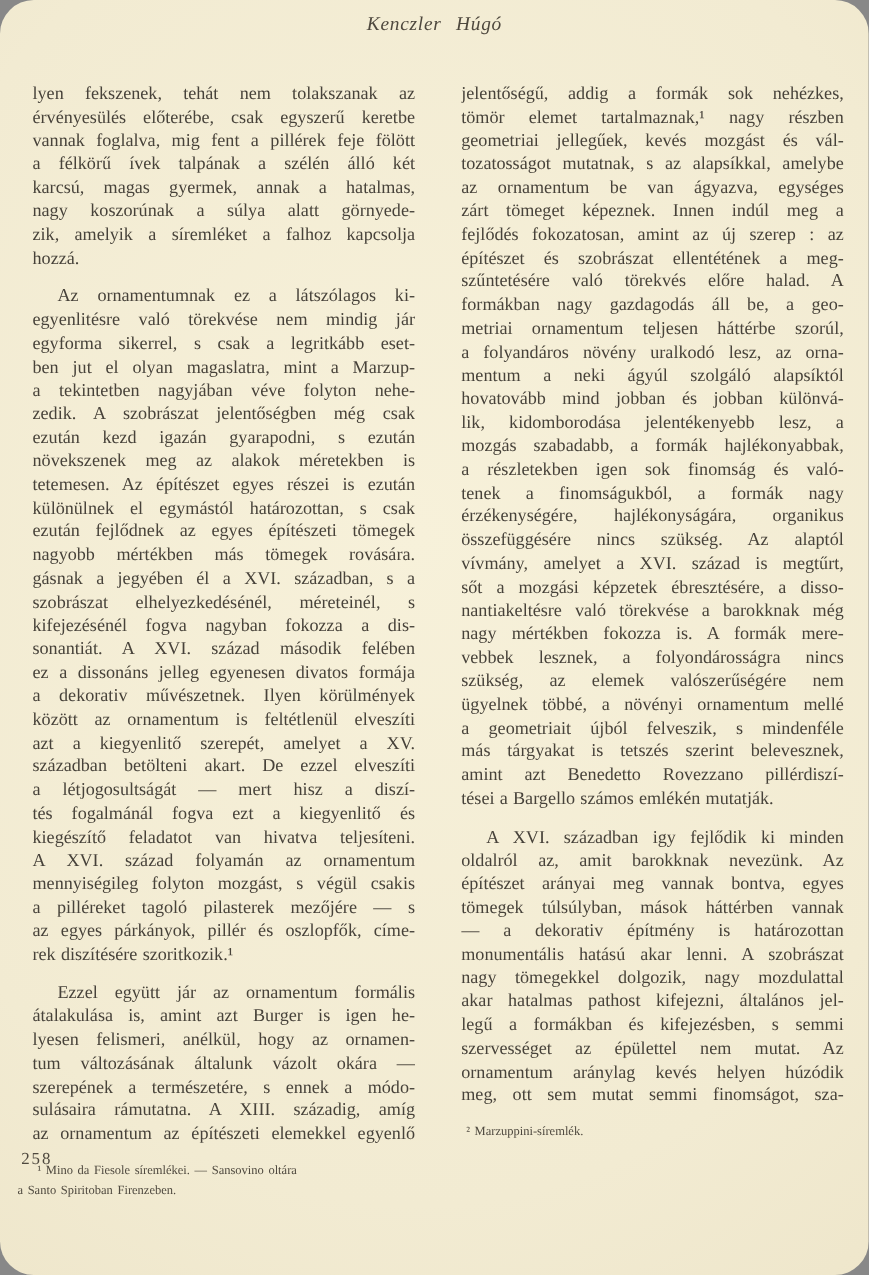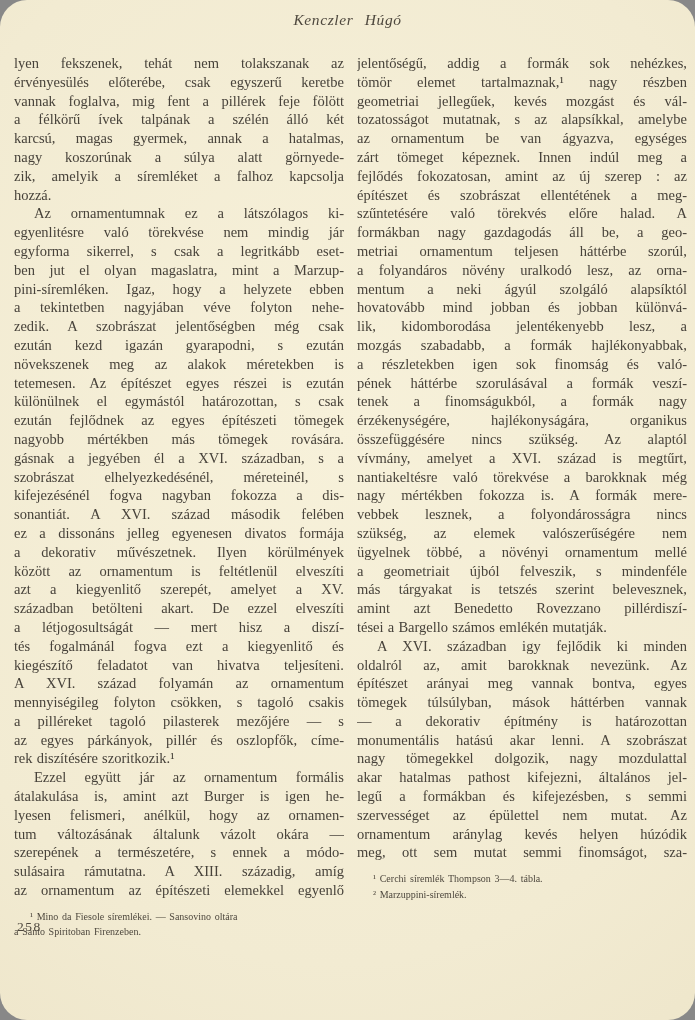--- a/index.html
+++ b/index.html
@@ -30,7 +30,7 @@
     padding: 25px 8px 0 14px;
   }
   .col { width: 330px; }
-  .para { margin: 0; }
+  .para { margin: 12px; }
   .line {
     font-size: 14.5px;
     line-height: 18.8px;

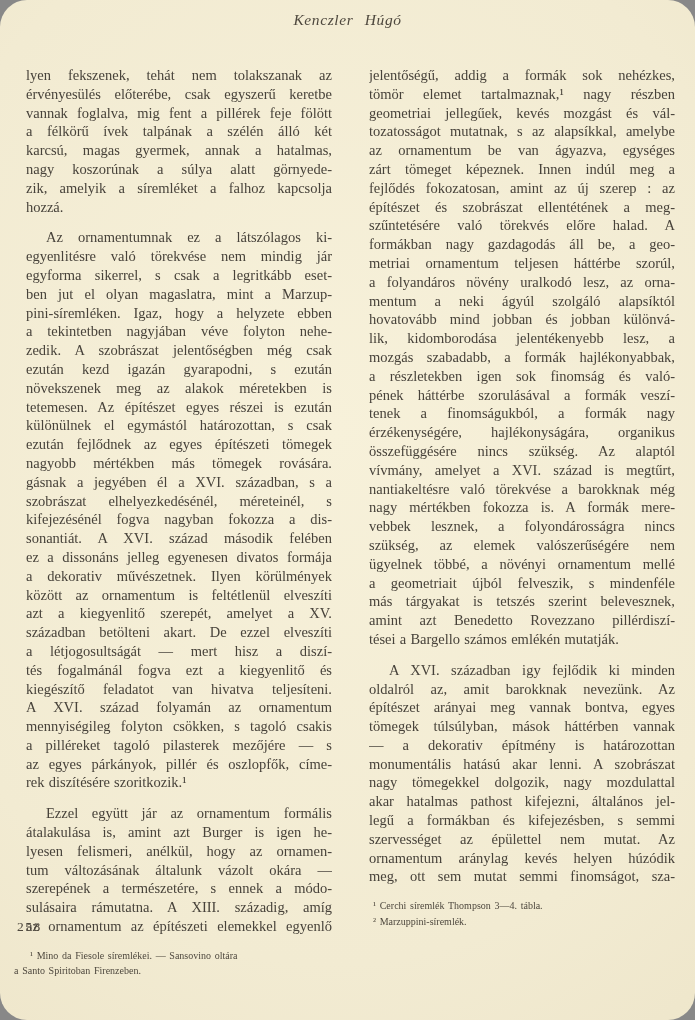--- a/index.html
+++ b/index.html
@@ -82,7 +82,6 @@
           <div class="line">egyenlitésre való törekvése nem mindig jár</div>
           <div class="line">egyforma sikerrel, s csak a legritkább eset-</div>
           <div class="line">ben jut el olyan magaslatra, mint a Marzup-</div>
-          <div class="line">pini-síremléken. Igaz, hogy a helyzete ebben</div>
           <div class="line">a tekintetben nagyjában véve folyton nehe-</div>
           <div class="line">zedik. A szobrászat jelentőségben még csak</div>
           <div class="line">ezután kezd igazán gyarapodni, s ezután</div>

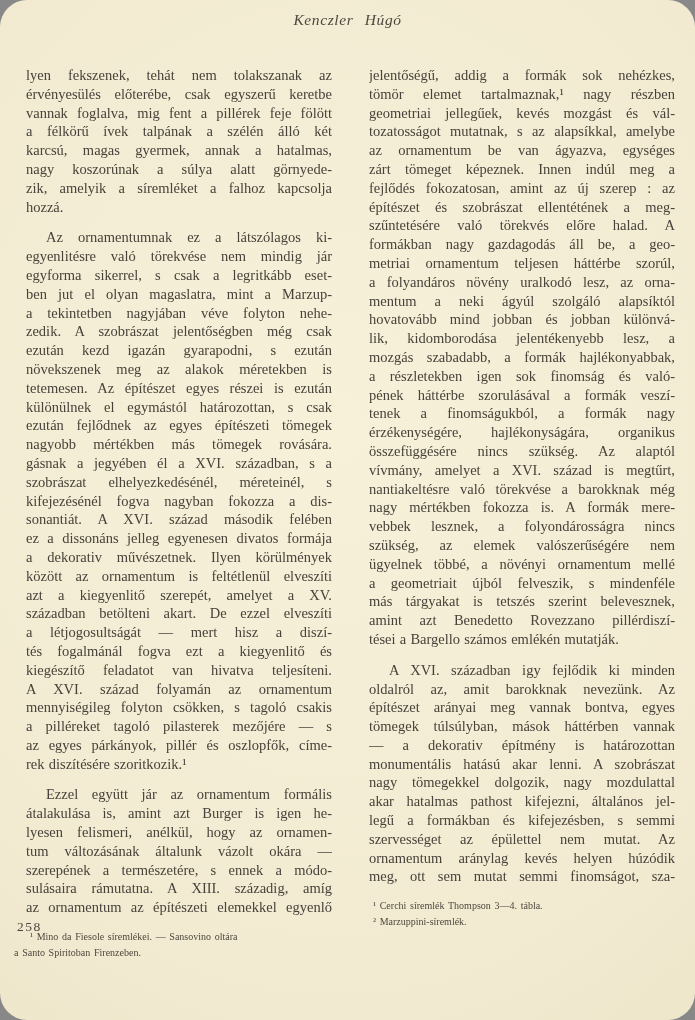--- a/index.html
+++ b/index.html
@@ -141,7 +141,6 @@
           <div class="line">lik, kidomborodása jelentékenyebb lesz, a</div>
           <div class="line">mozgás szabadabb, a formák hajlékonyabbak,</div>
           <div class="line">a részletekben igen sok finomság és való-</div>
-          <div class="line">pének háttérbe szorulásával a formák veszí-</div>
           <div class="line">tenek a finomságukból, a formák nagy</div>
           <div class="line">érzékenységére, hajlékonyságára, organikus</div>
           <div class="line">összefüggésére nincs szükség. Az alaptól</div>

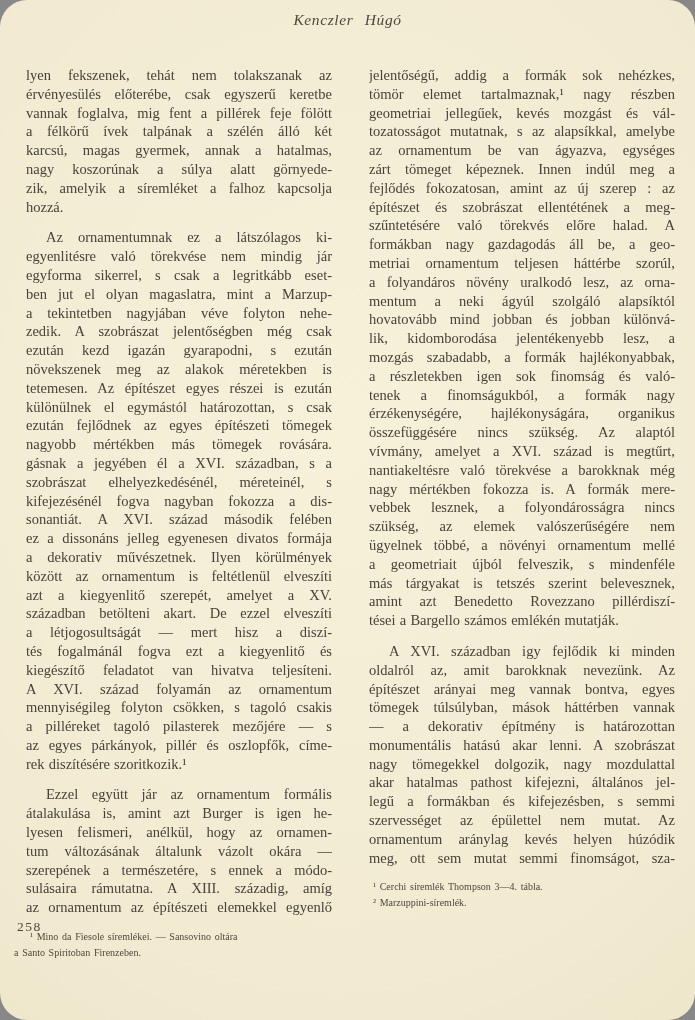--- a/index.html
+++ b/index.html
@@ -145,6 +145,7 @@
           <div class="line">érzékenységére, hajlékonyságára, organikus</div>
           <div class="line">összefüggésére nincs szükség. Az alaptól</div>
           <div class="line">vívmány, amelyet a XVI. század is megtűrt,</div>
+          <div class="line">sőt a mozgási képzetek ébresztésére, a disso-</div>
           <div class="line">nantiakeltésre való törekvése a barokknak még</div>
           <div class="line">nagy mértékben fokozza is. A formák mere-</div>
           <div class="line">vebbek lesznek, a folyondárosságra nincs</div>

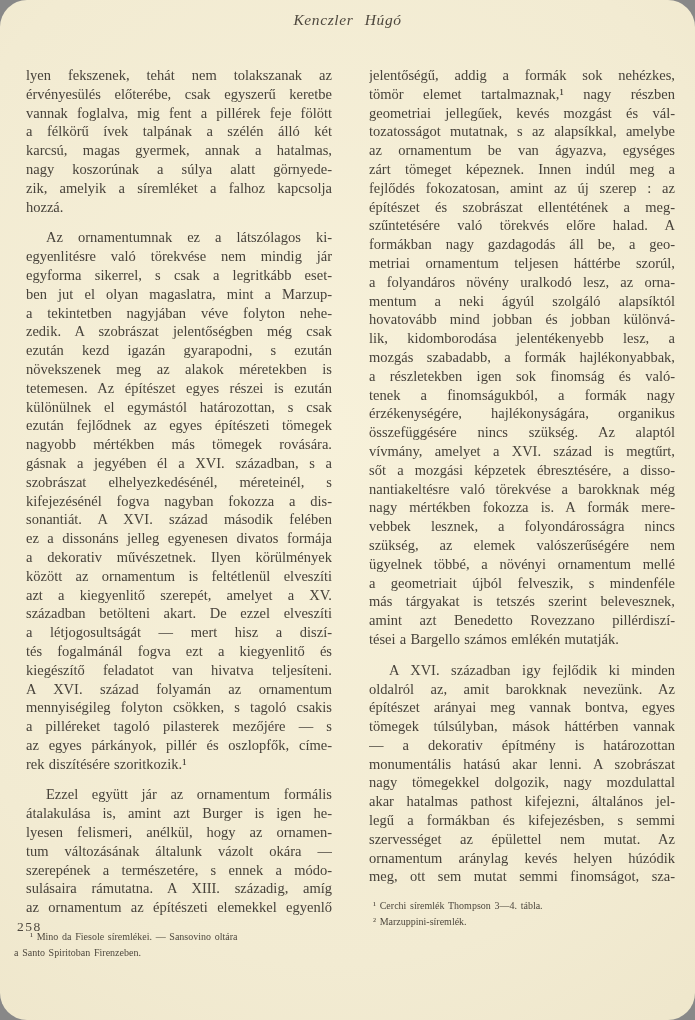--- a/index.html
+++ b/index.html
@@ -103,7 +103,7 @@
           <div class="line">tés fogalmánál fogva ezt a kiegyenlitő és</div>
           <div class="line">kiegészítő feladatot van hivatva teljesíteni.</div>
           <div class="line">A XVI. század folyamán az ornamentum</div>
-          <div class="line">mennyiségileg folyton csökken, s tagoló csakis</div>
+          <div class="line">mennyiségileg folyton mozgást, s végül csakis</div>
           <div class="line">a pilléreket tagoló pilasterek mezőjére — s</div>
           <div class="line">az egyes párkányok, pillér és oszlopfők, címe-</div>
           <div class="line flush">rek diszítésére szoritkozik.¹</div>

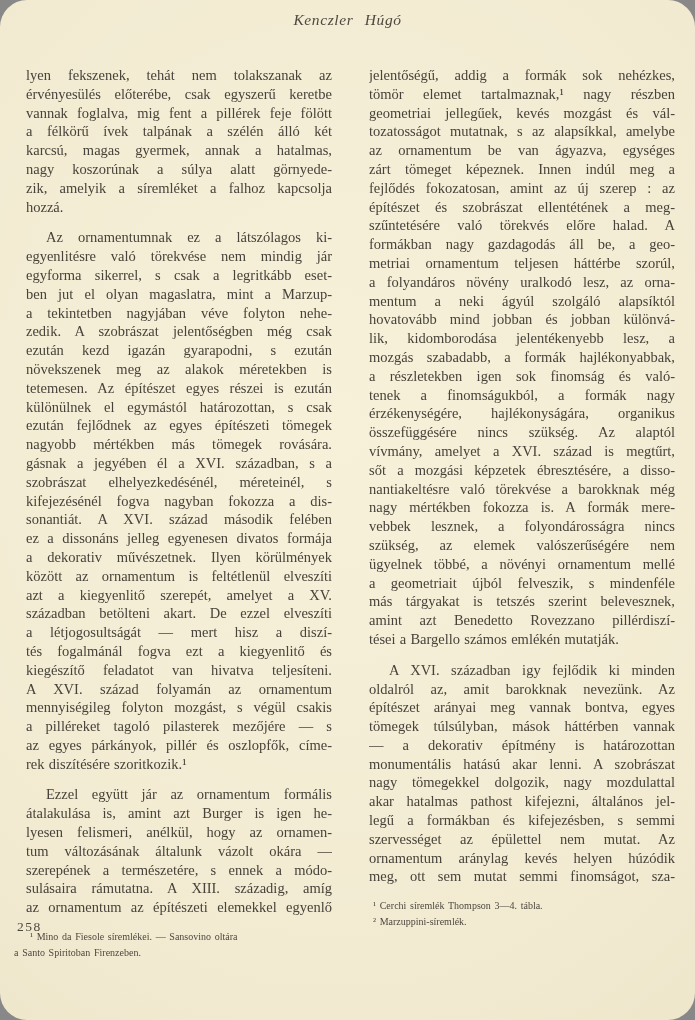--- a/index.html
+++ b/index.html
@@ -171,7 +171,6 @@
           <div class="line">meg, ott sem mutat semmi finomságot, sza-</div>
         </div>
         <div class="footnotes">
-          <div class="fn-line indent">¹ Cerchi síremlék Thompson 3—4. tábla.</div>
           <div class="fn-line indent">² Marzuppini-síremlék.</div>
         </div>
       </div>

